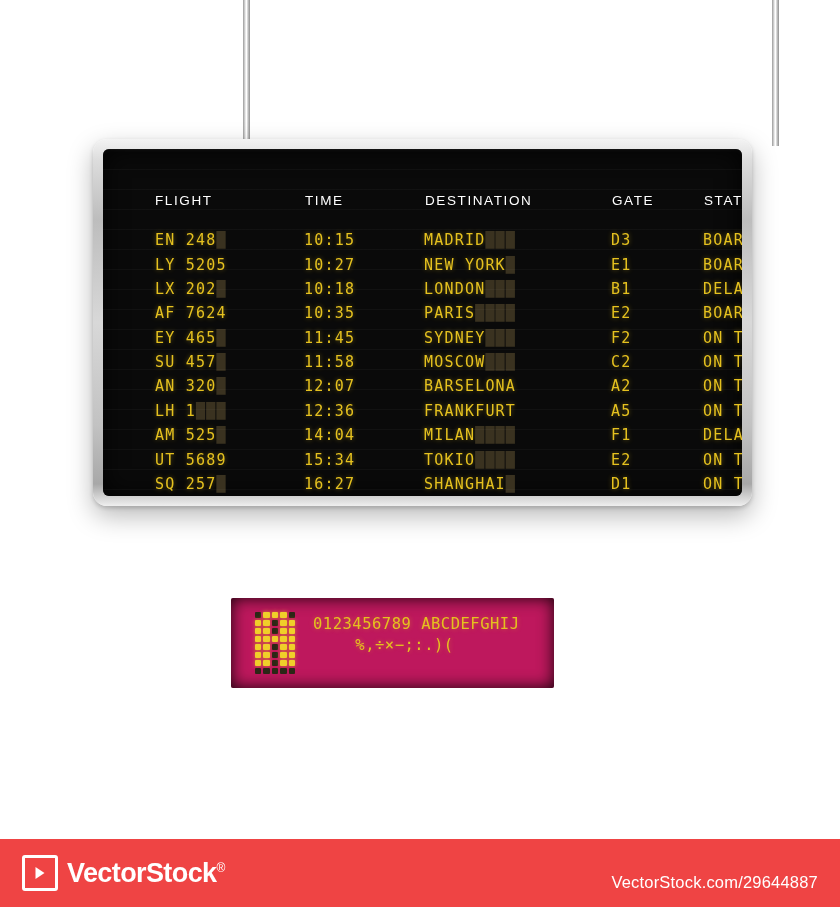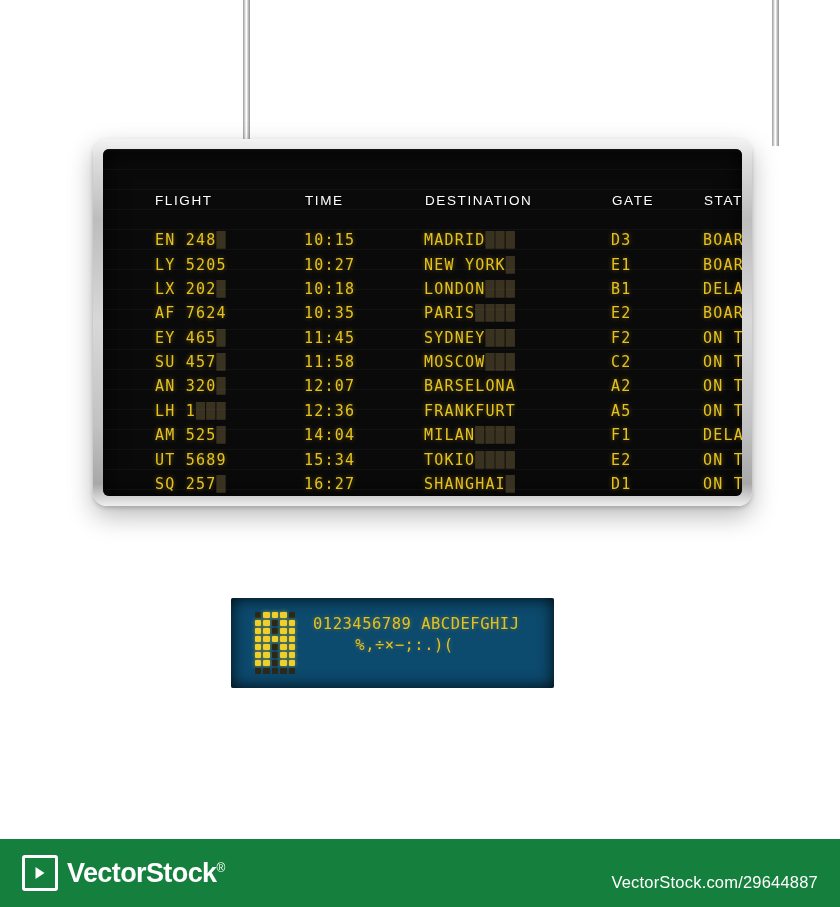--- a/index.html
+++ b/index.html
@@ -114,7 +114,7 @@
     top: 598px;
     width: 323px;
     height: 90px;
-    background: #0c4a6e;
+    background: #be185d;
     border-radius: 2px;
     box-shadow: inset 0 0 16px rgba(0,0,0,0.9);
   }

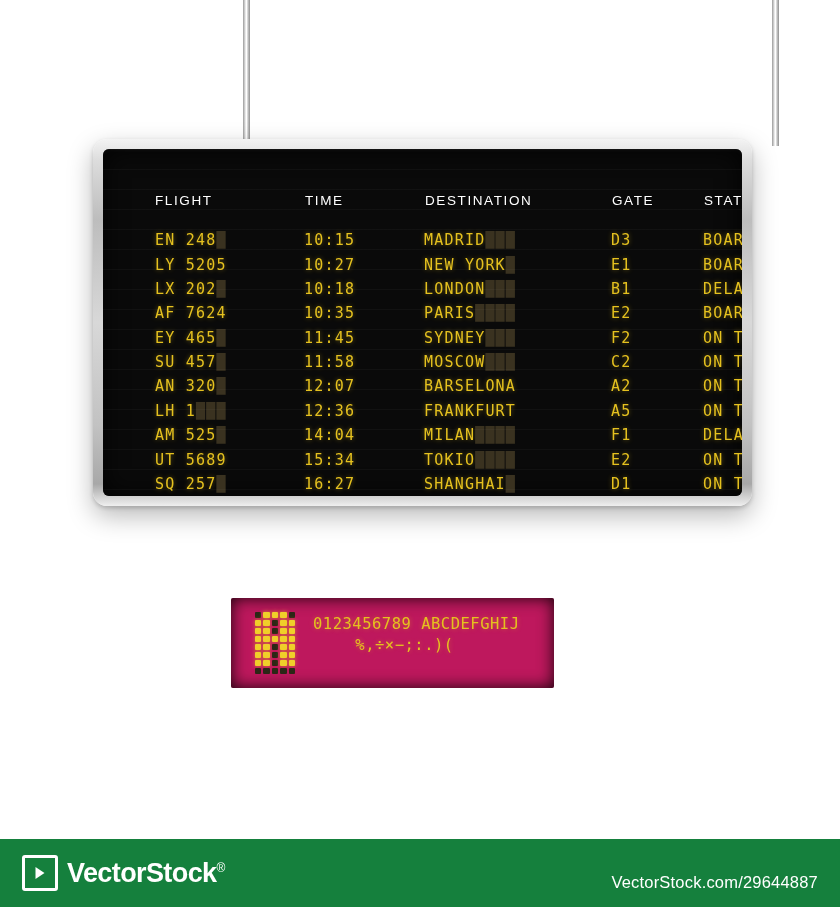--- a/index.html
+++ b/index.html
@@ -156,7 +156,7 @@
     bottom: 0;
     width: 840px;
     height: 68px;
-    background: #15803d;
+    background: #ef4444;
     display: flex;
     align-items: center;
     justify-content: space-between;

